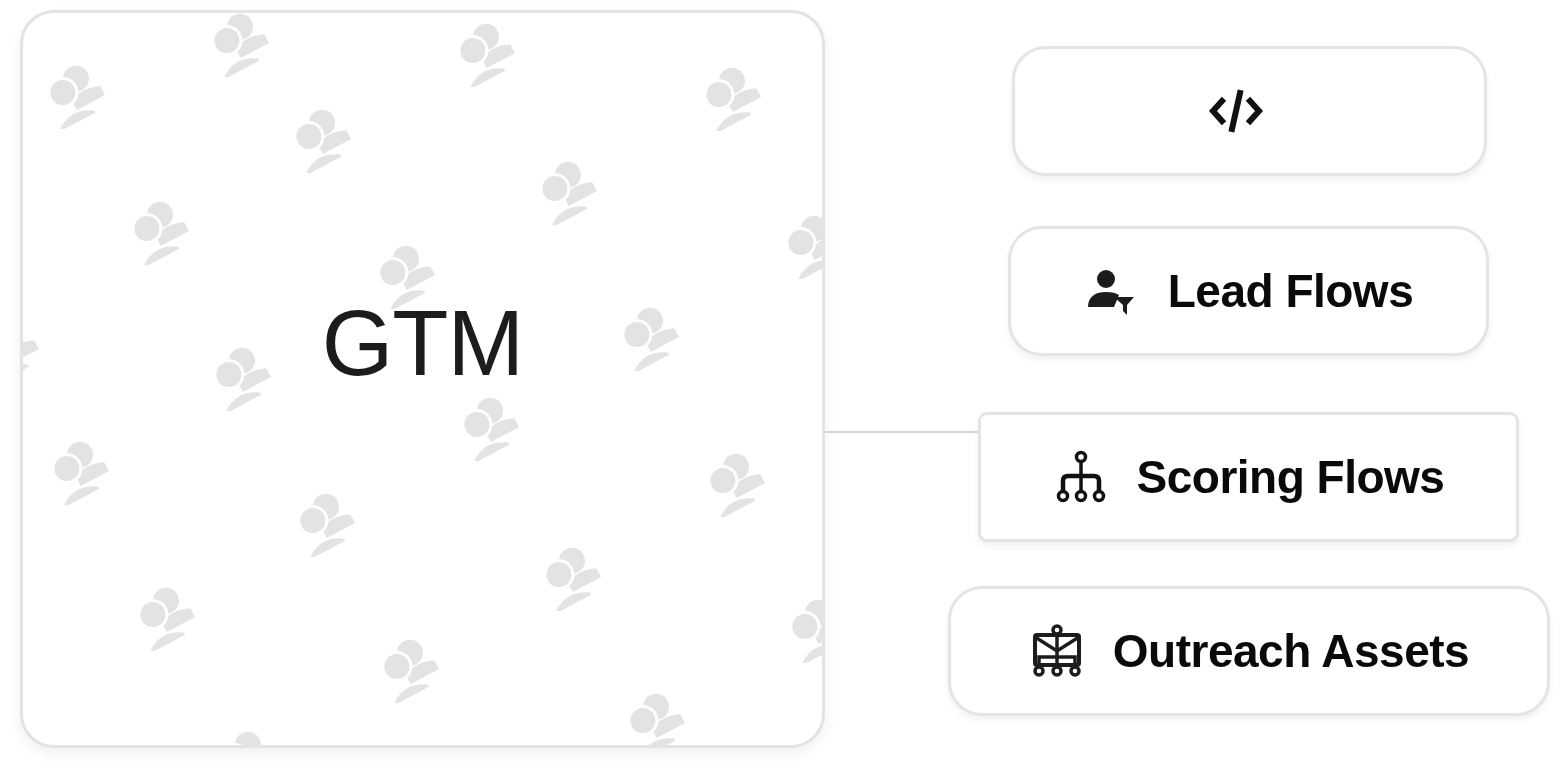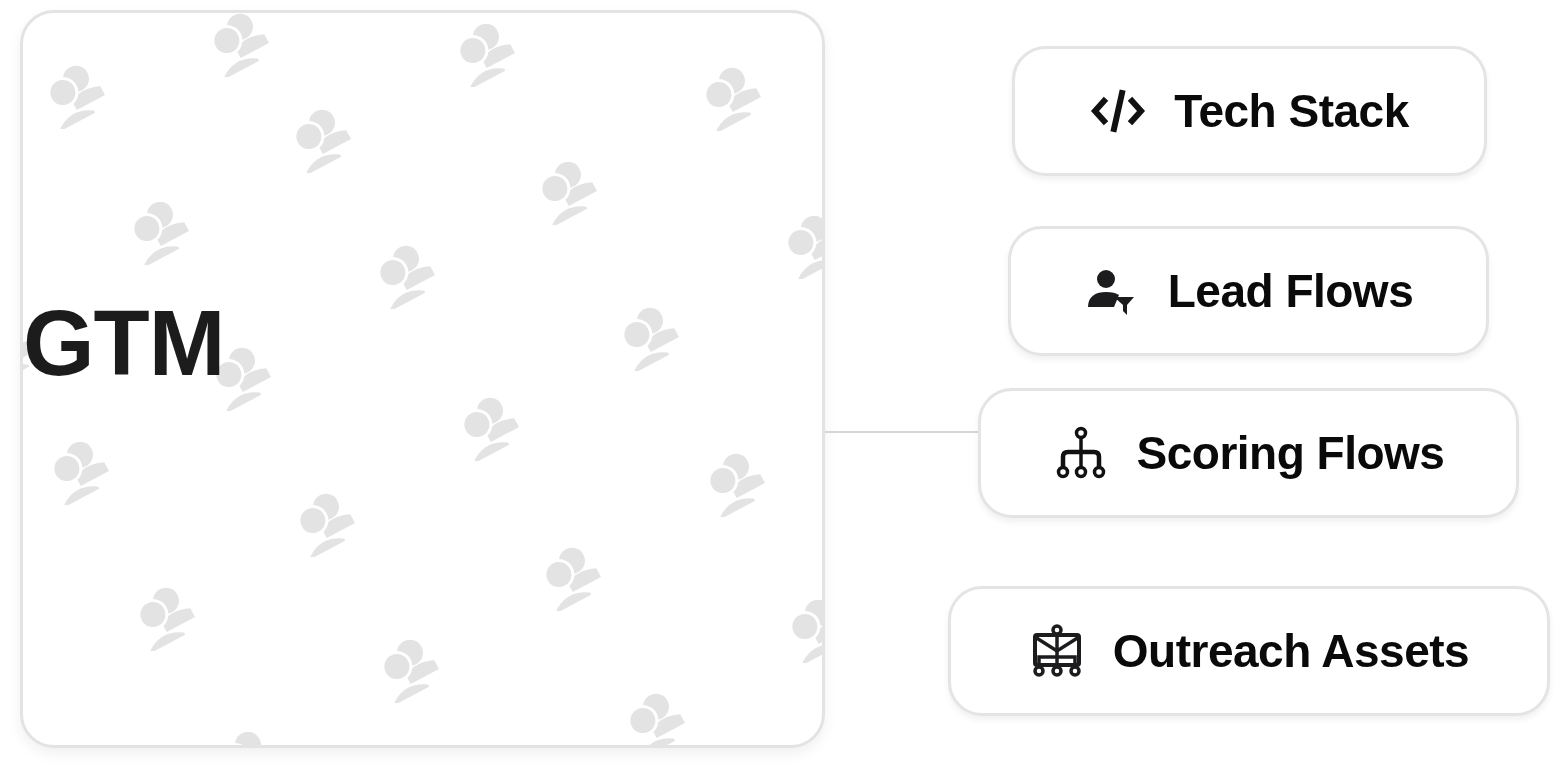--- a/index.html
+++ b/index.html
@@ -236,7 +236,6 @@
         </g>
       </svg>
   </span>
-  <span class="label">Tech Stack</span>
 </div>
 
 <div class="pill" style="left:1008px; top:226px; width:481px;">

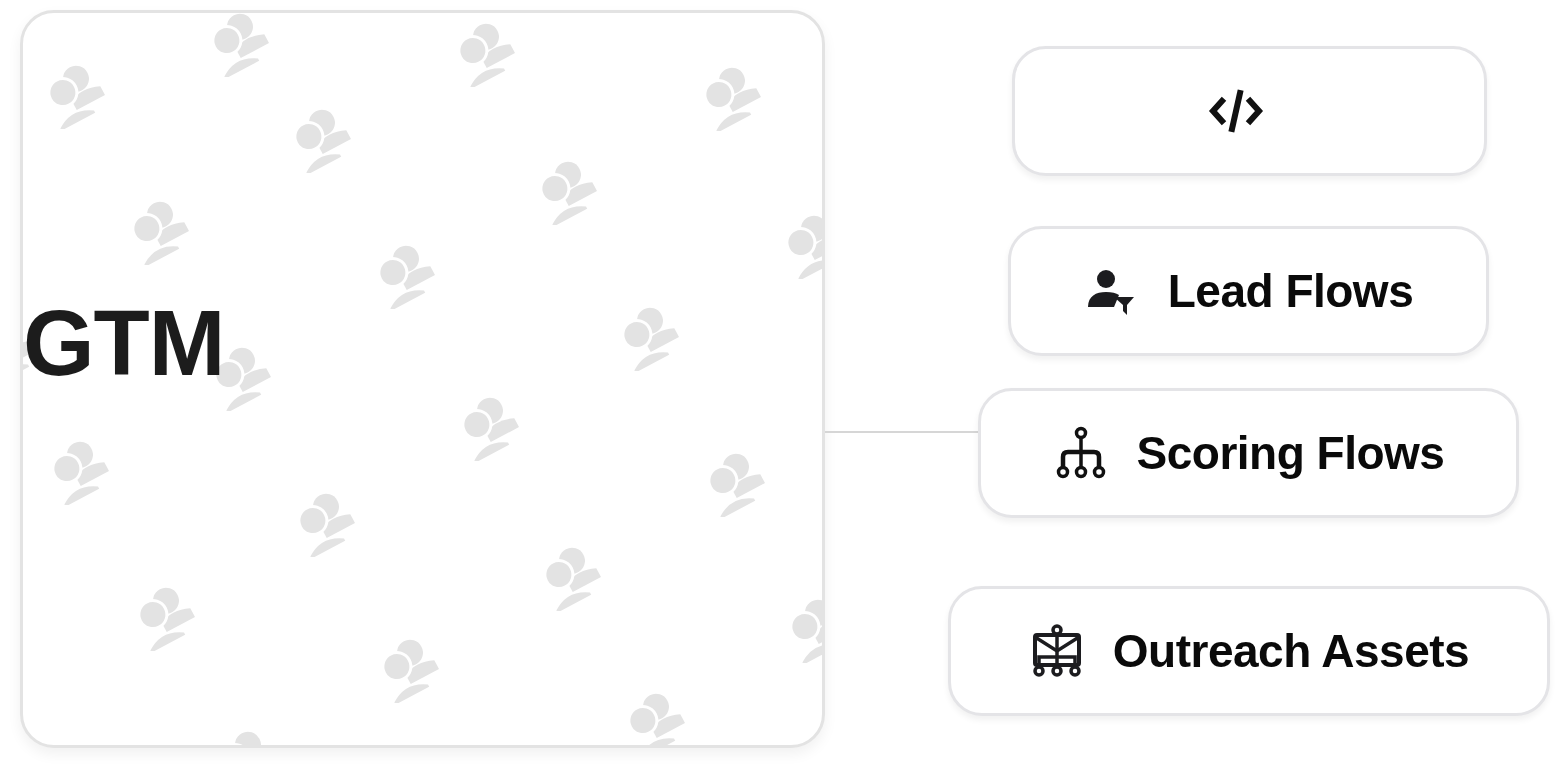--- a/index.html
+++ b/index.html
@@ -19,8 +19,8 @@
   .pattern .user-glyph { position:absolute; width:80px; height:72px; }
   .card-title {
     position:absolute; left:0; right:0; top:282px;
-    text-align:left; color:#1c1c1c;
-    font-weight:700; font-size:92px; line-height:96px; letter-spacing:-1px;
+    text-align:center; color:#1c1c1c;
+    font-weight:400; font-size:92px; line-height:96px; letter-spacing:-1px;
   }
   .connector {
     position:absolute; left:825px; top:431px; width:155px; height:2px;

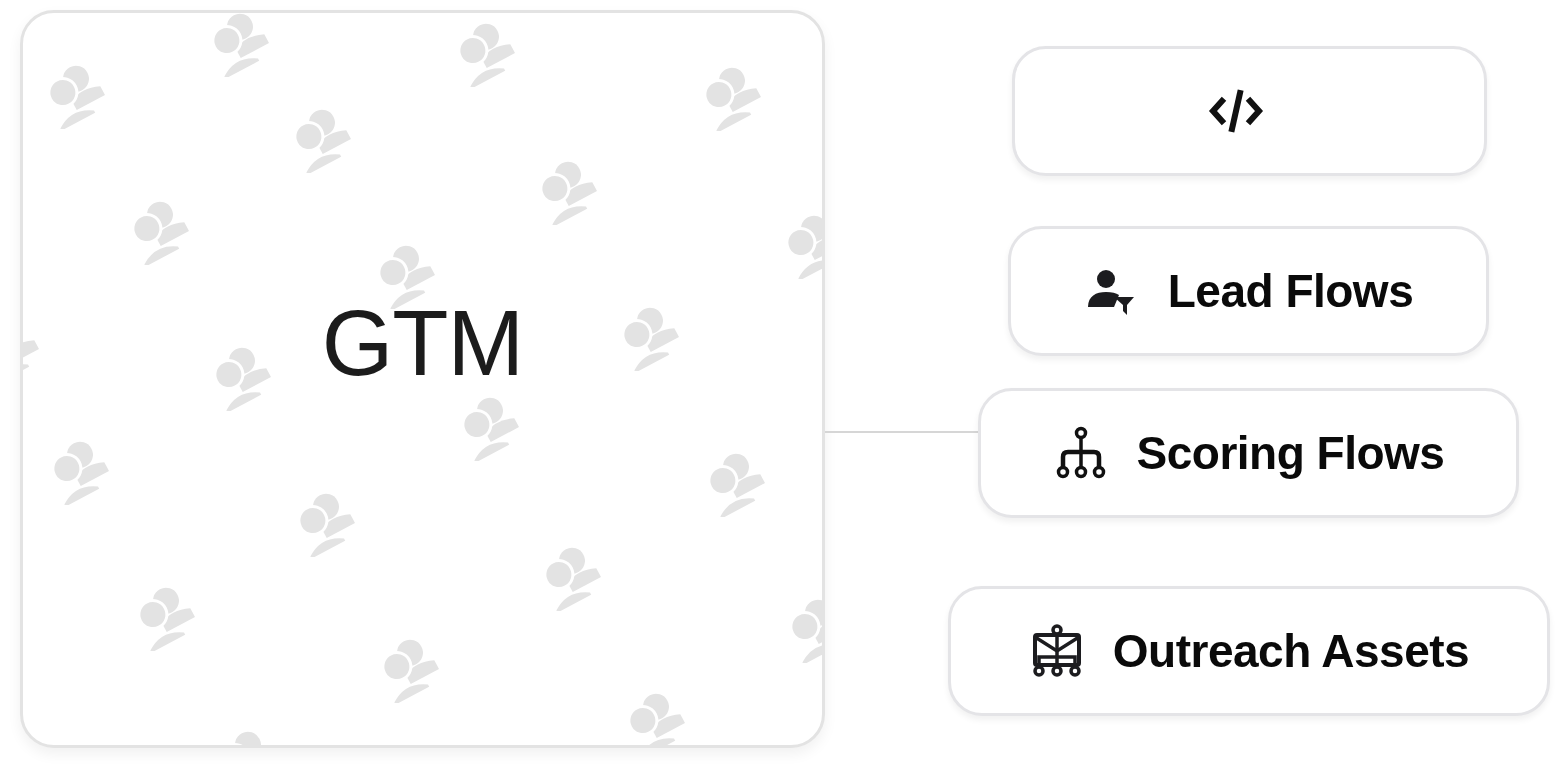--- a/index.html
+++ b/index.html
@@ -251,7 +251,7 @@
   <span class="label">Lead Flows</span>
 </div>
 
-<div class="pill" style="left:978px; top:388px; width:541px;">
+<div class="pill" style="left:978px; top:412px; width:541px;border-radius:9px;">
   <span class="icon">
     <svg viewBox="0 0 56 56">
         <g fill="none" stroke="#111" stroke-width="3.5">

